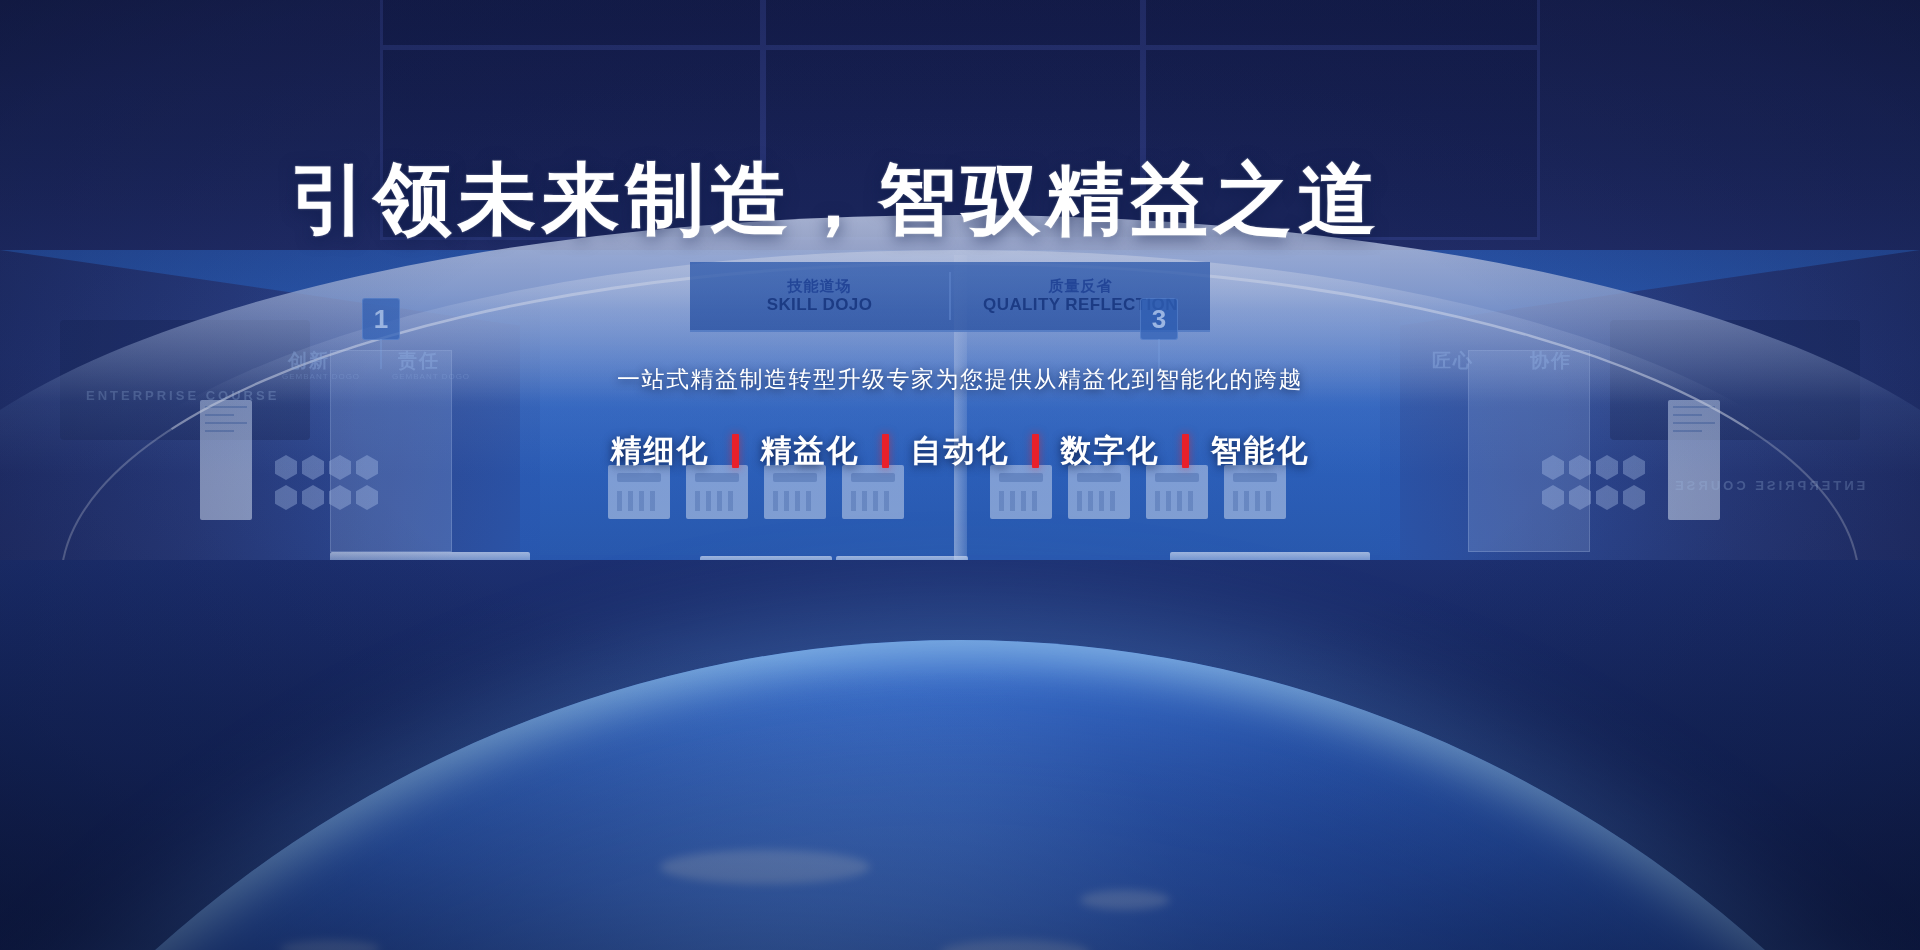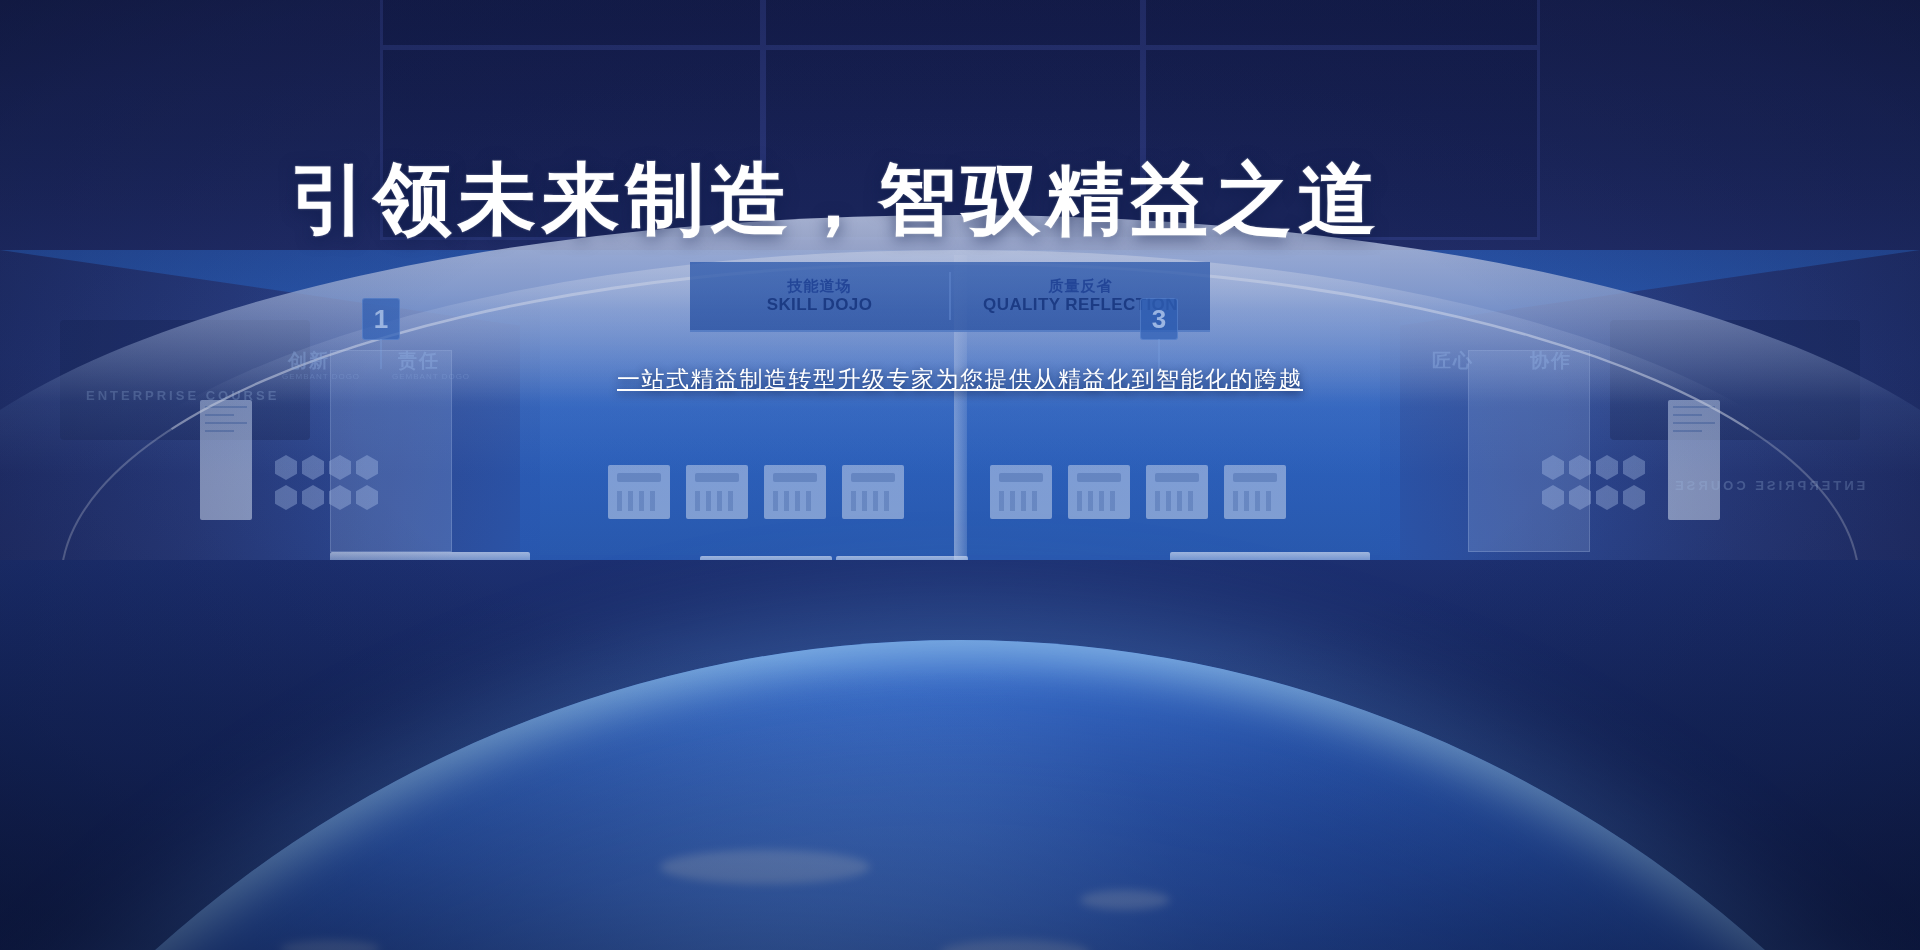--- a/index.html
+++ b/index.html
@@ -157,7 +157,6 @@
     position:absolute;left:0;top:364px;width:1920px;text-align:center;
     font-size:23px;color:#ffffff;letter-spacing:1.5px;font-weight:normal;
     text-shadow:0 2px 9px rgba(8,22,62,.8);
-    text-decoration:underline;
   }
 
   .keywords{

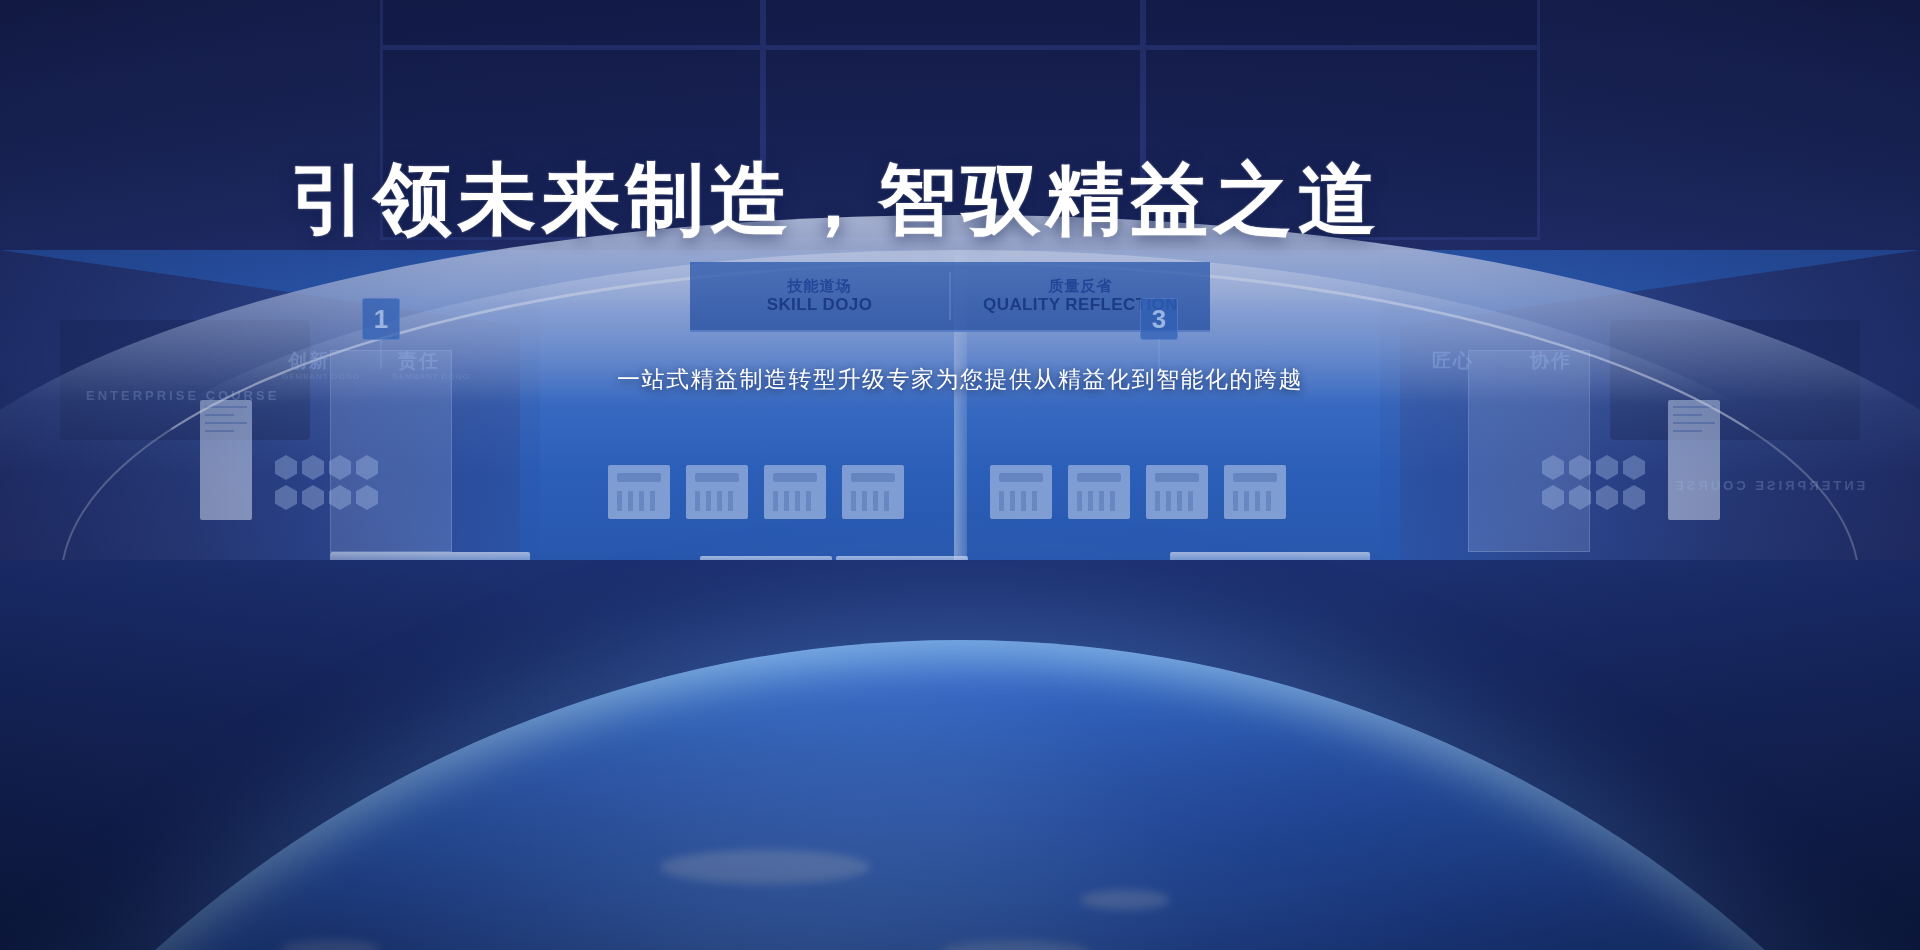--- a/index.html
+++ b/index.html
@@ -365,6 +365,17 @@
 
     <div class="subtitle">一站式精益制造转型升级专家为您提供从精益化到智能化的跨越</div>
 
+    <div class="keywords">
+      <div class="kw">精细化</div>
+      <div class="kw-sep"></div>
+      <div class="kw">精益化</div>
+      <div class="kw-sep"></div>
+      <div class="kw">自动化</div>
+      <div class="kw-sep"></div>
+      <div class="kw">数字化</div>
+      <div class="kw-sep"></div>
+      <div class="kw">智能化</div>
+    </div>
 
 
   </div>

